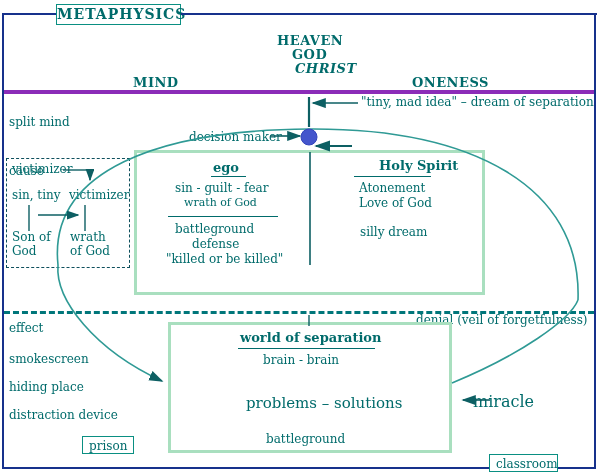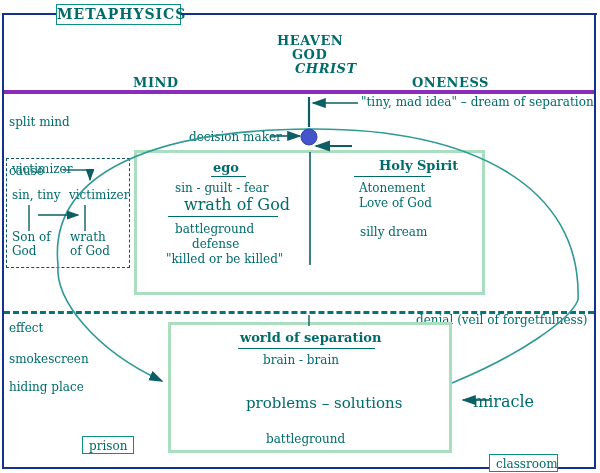--- a/index.html
+++ b/index.html
@@ -165,7 +165,7 @@
   <div class="txt bold" style="left:213px; top:161px; font-size:13px;">ego</div>
   <div class="underline-rule" style="left:211px; top:176px; width:35px;"></div>
   <div class="txt" style="left:175px; top:182px; font-size:12px;">sin - guilt - fear</div>
-  <div class="txt" style="left:184px; top:197px; font-size:16px;">wrath of God</div>
+  <div class="txt" style="left:184px; top:197px; font-size:11px;">wrath of God</div>
   <div class="underline-rule" style="left:168px; top:216px; width:110px;"></div>
   <div class="txt" style="left:175px; top:223px; font-size:12px;">battleground</div>
   <div class="txt" style="left:192px; top:238px; font-size:12px;">defense</div>

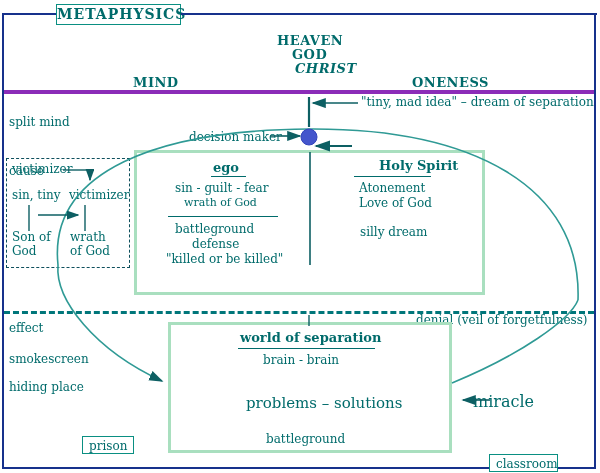--- a/index.html
+++ b/index.html
@@ -150,6 +150,7 @@
   <div class="txt" style="left:9px; top:322px; font-size:12px;">effect</div>
   <div class="txt" style="left:9px; top:353px; font-size:12px;">smokescreen</div>
   <div class="txt" style="left:9px; top:381px; font-size:12px;">hiding place</div>
+  <div class="txt" style="left:9px; top:409px; font-size:12px;">distraction device</div>
 
   <div id="victimizer-box"></div>
   <div class="txt" style="left:12px; top:163px; font-size:12px;">victimizer</div>

